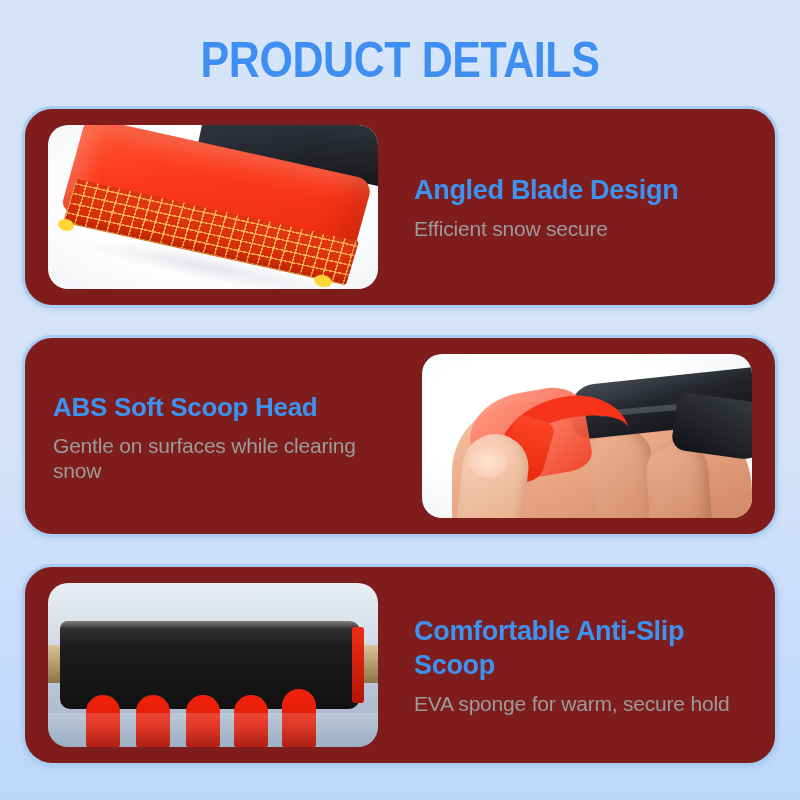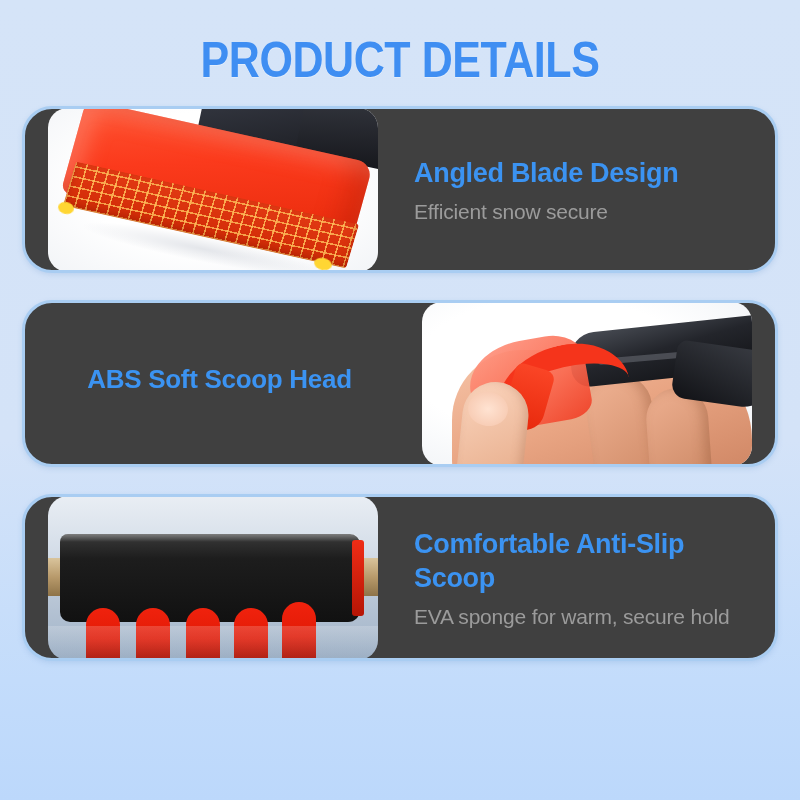--- a/index.html
+++ b/index.html
@@ -31,10 +31,10 @@
   .cards { position:absolute; left:22px; top:106px; width:756px; }
   .card {
     position:relative;
-    background:#404040;
+    background:#7f1d1d;
     border:3px solid #a9cdf2;
     border-radius:30px;
-    height:167px;
+    height:202px;
     margin-bottom:27px;
     display:flex;
     align-items:center;

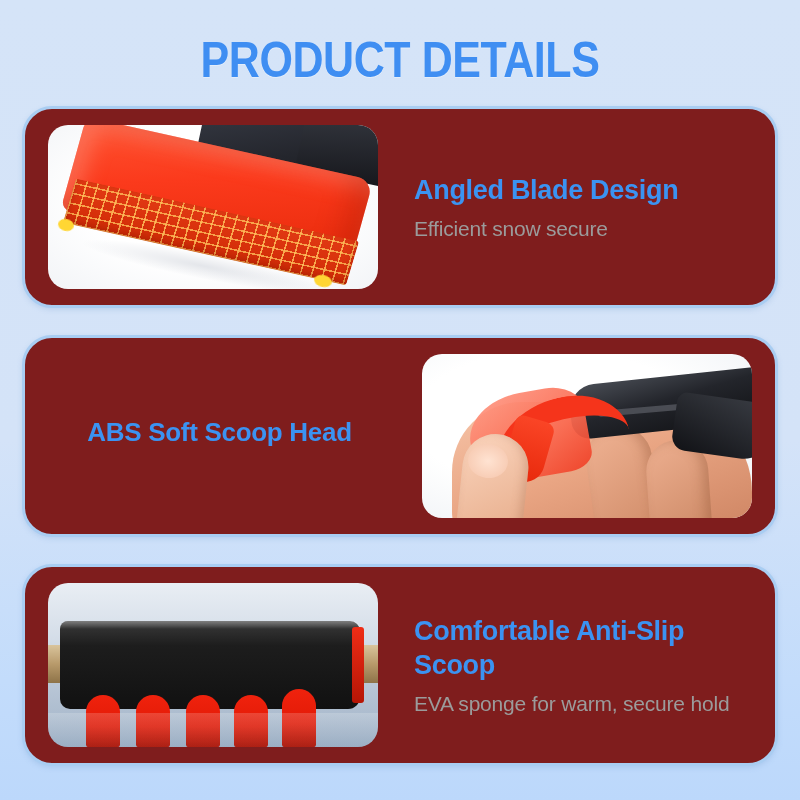--- a/index.html
+++ b/index.html
@@ -57,7 +57,7 @@
 
   
   .textblock { flex:1 1 auto; padding:0 18px 0 24px; }
-  .card.reverse .textblock { padding:0 24px 0 28px;text-align:center; }
+  .card.reverse .textblock { padding:0 24px 0 28px; }
   .feat-title {
     color:#3b93f2;
     font-weight:bold;

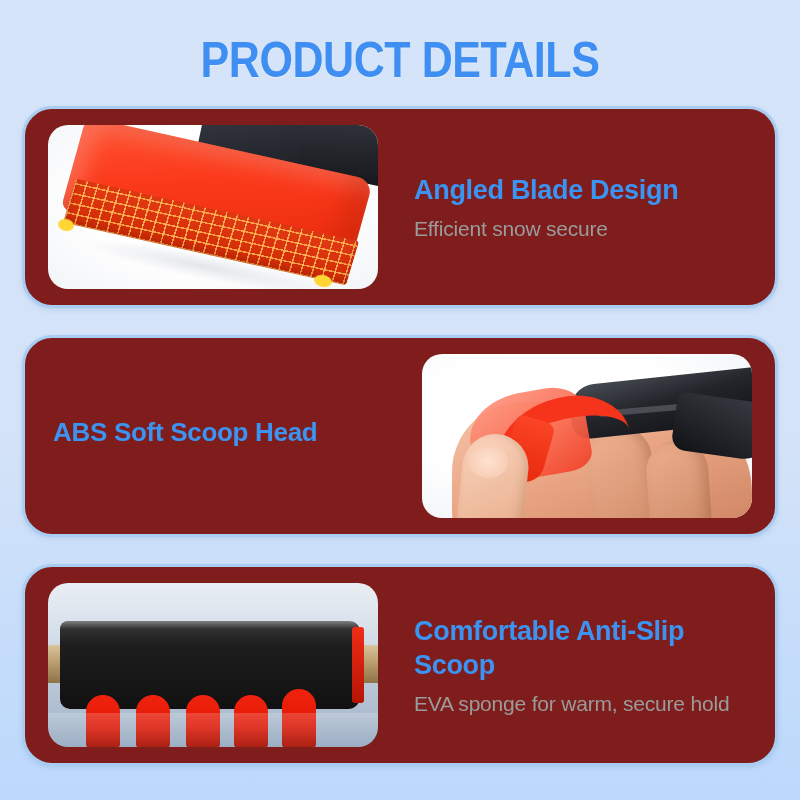--- a/index.html
+++ b/index.html
@@ -262,6 +262,7 @@
     </div>
     <div class="textblock">
       <div class="feat-title">ABS Soft Scoop Head</div>
+      <div class="feat-desc">Gentle on surfaces while clearing snow</div>
     </div>
   </div>
 

